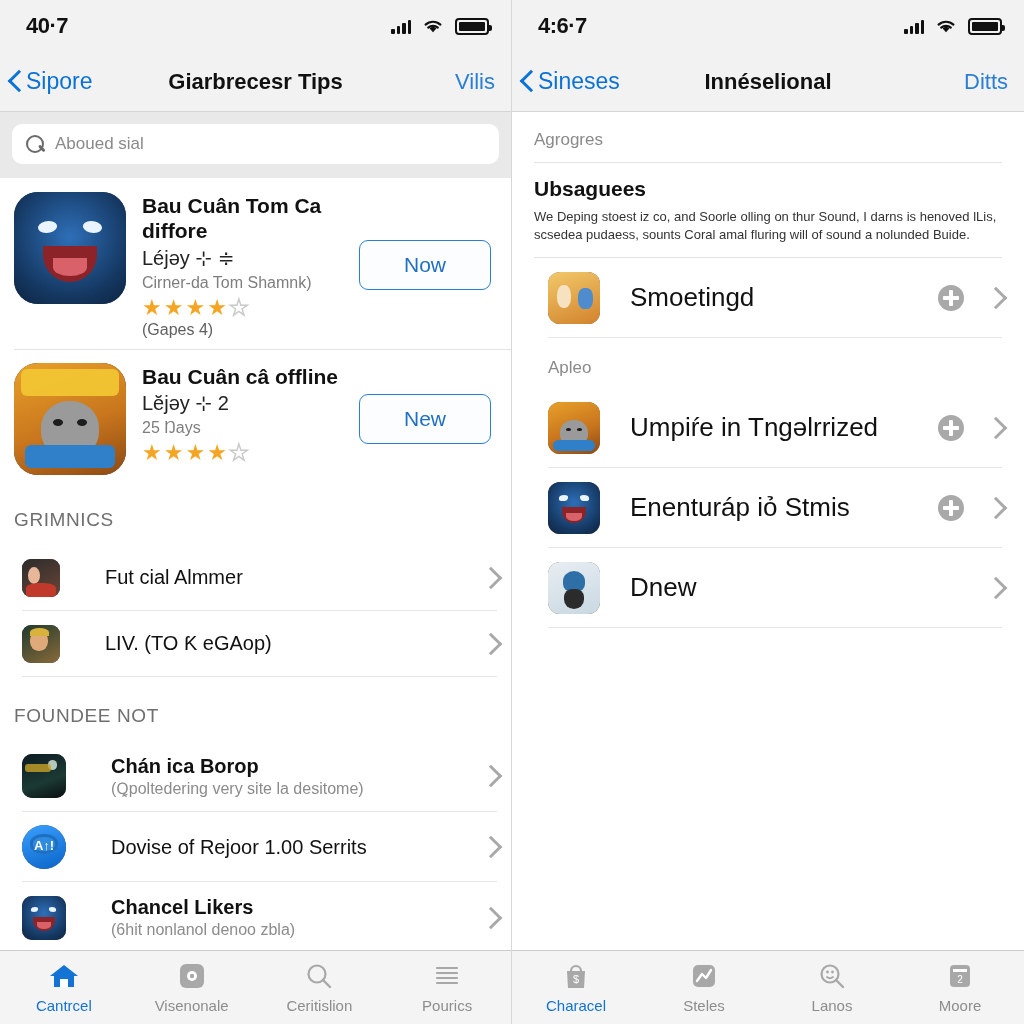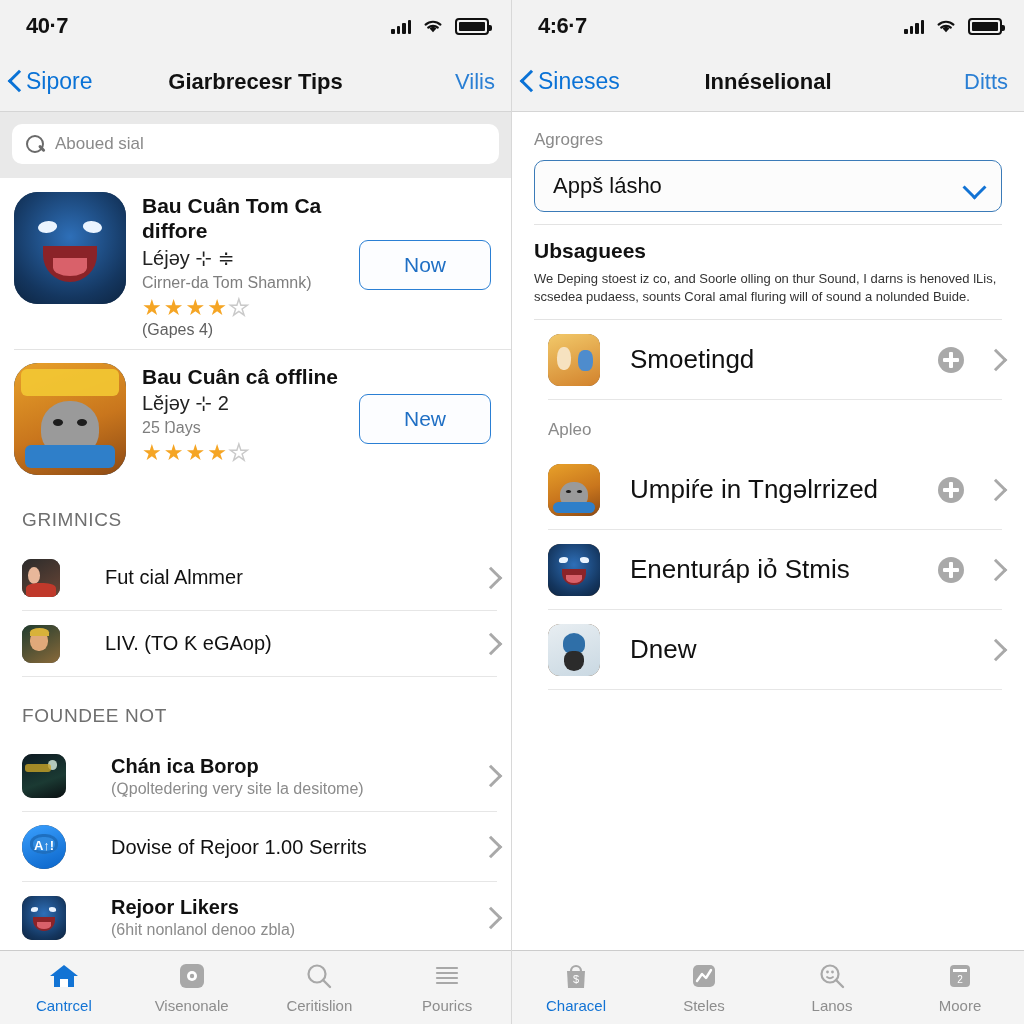--- a/index.html
+++ b/index.html
@@ -443,10 +443,6 @@
 
     <div class="form-pad">
       <div class="field-label">Agrogres</div>
-      <div class="select-box">
-        <span class="select-value">Appš lásho</span>
-        <span class="chev-down"></span>
-      </div>
     </div>
     <div class="divider"></div>
 

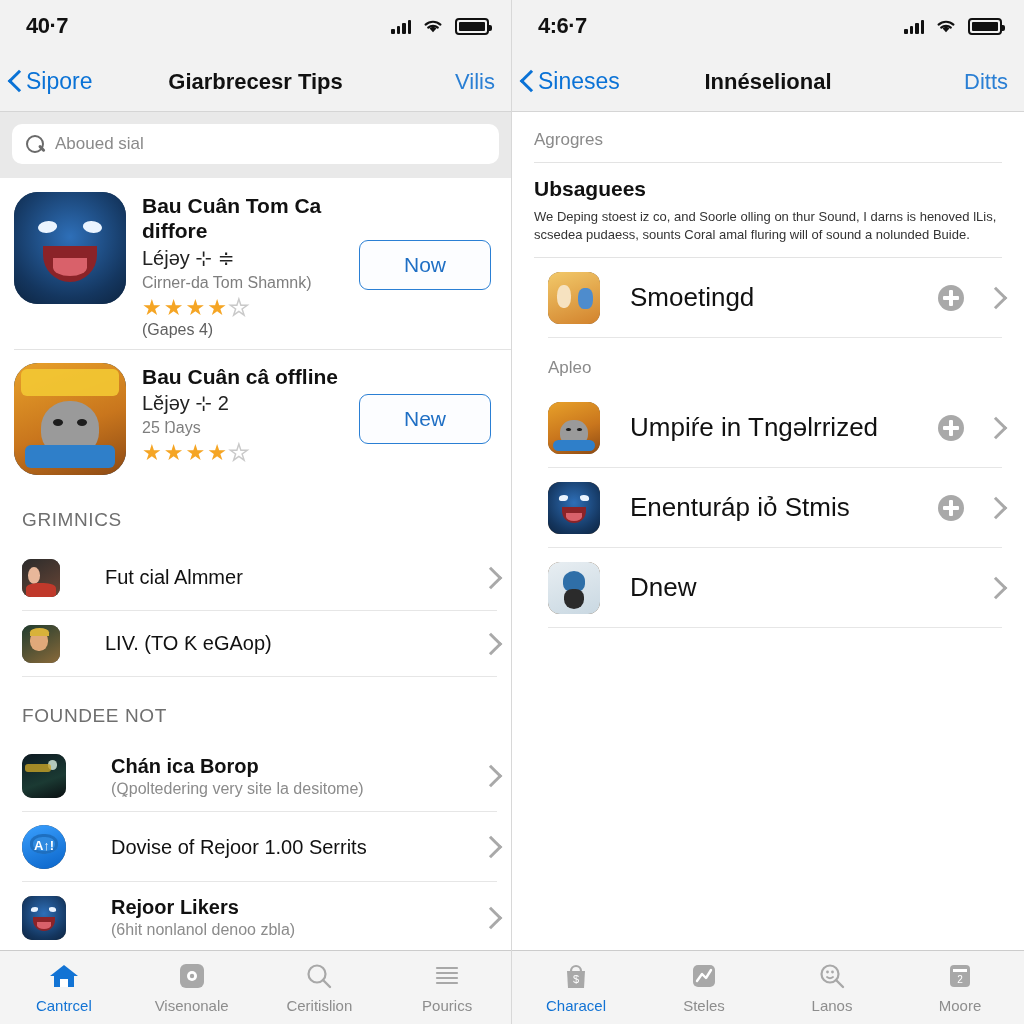--- a/index.html
+++ b/index.html
@@ -93,7 +93,7 @@
   
   .section-head {
     font-size: 19px; letter-spacing: 0.6px; color:#6f6f6f;
-    padding: 24px 0 14px 14px; background:#fff; font-weight: 500; margin-left: 8px;
+    padding: 24px 0 14px 14px; background:#fff; font-weight: 500;
   }
   .section-head.spaced { padding-top: 28px; }
 

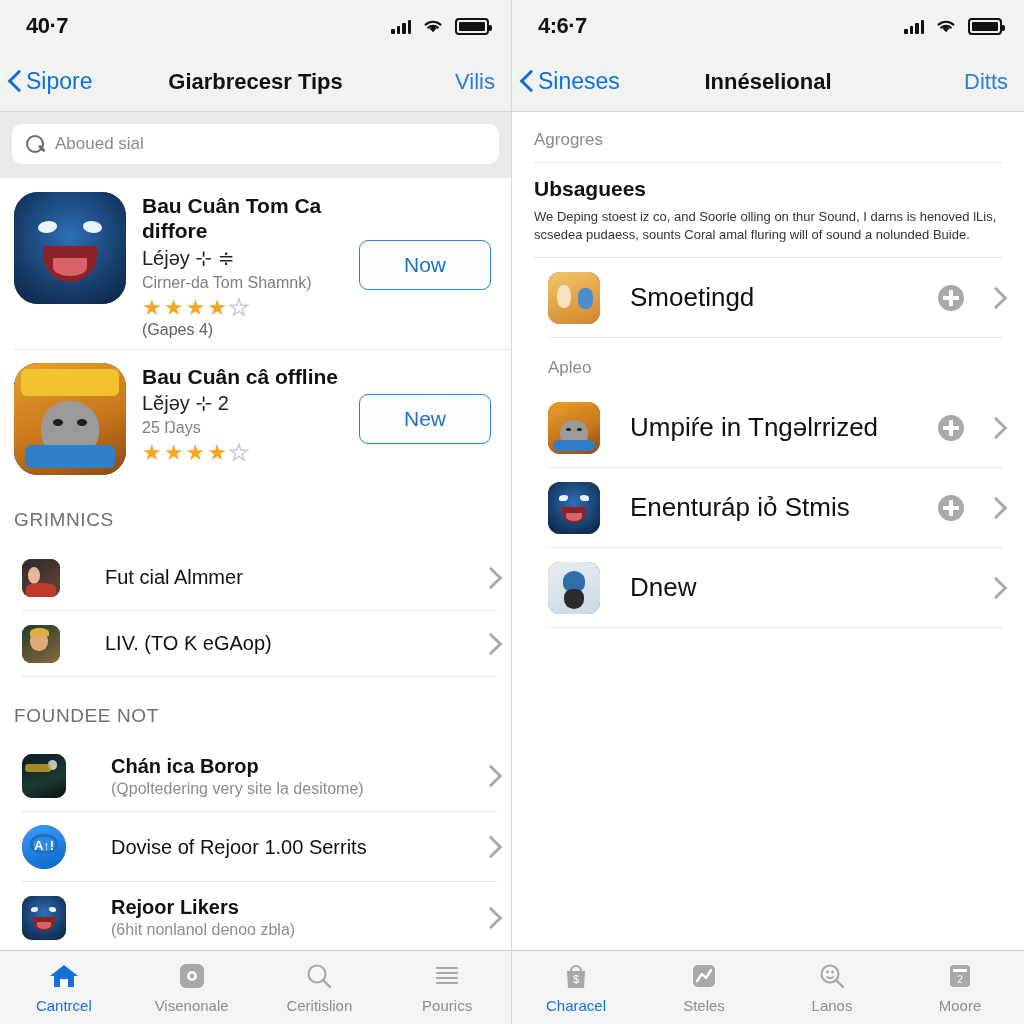--- a/index.html
+++ b/index.html
@@ -359,7 +359,7 @@
           </span>
       </span>
       <span class="li-text">
-        <span class="li-title bold" style="display:block">Rejoor Likers</span>
+        <span class="li-title bold" style="display:block">Chancel Likers</span>
         <span class="li-sub" style="display:block">(6hit nonlanol denoo zbla)</span>
       </span>
       <span class="chev-right"></span>

